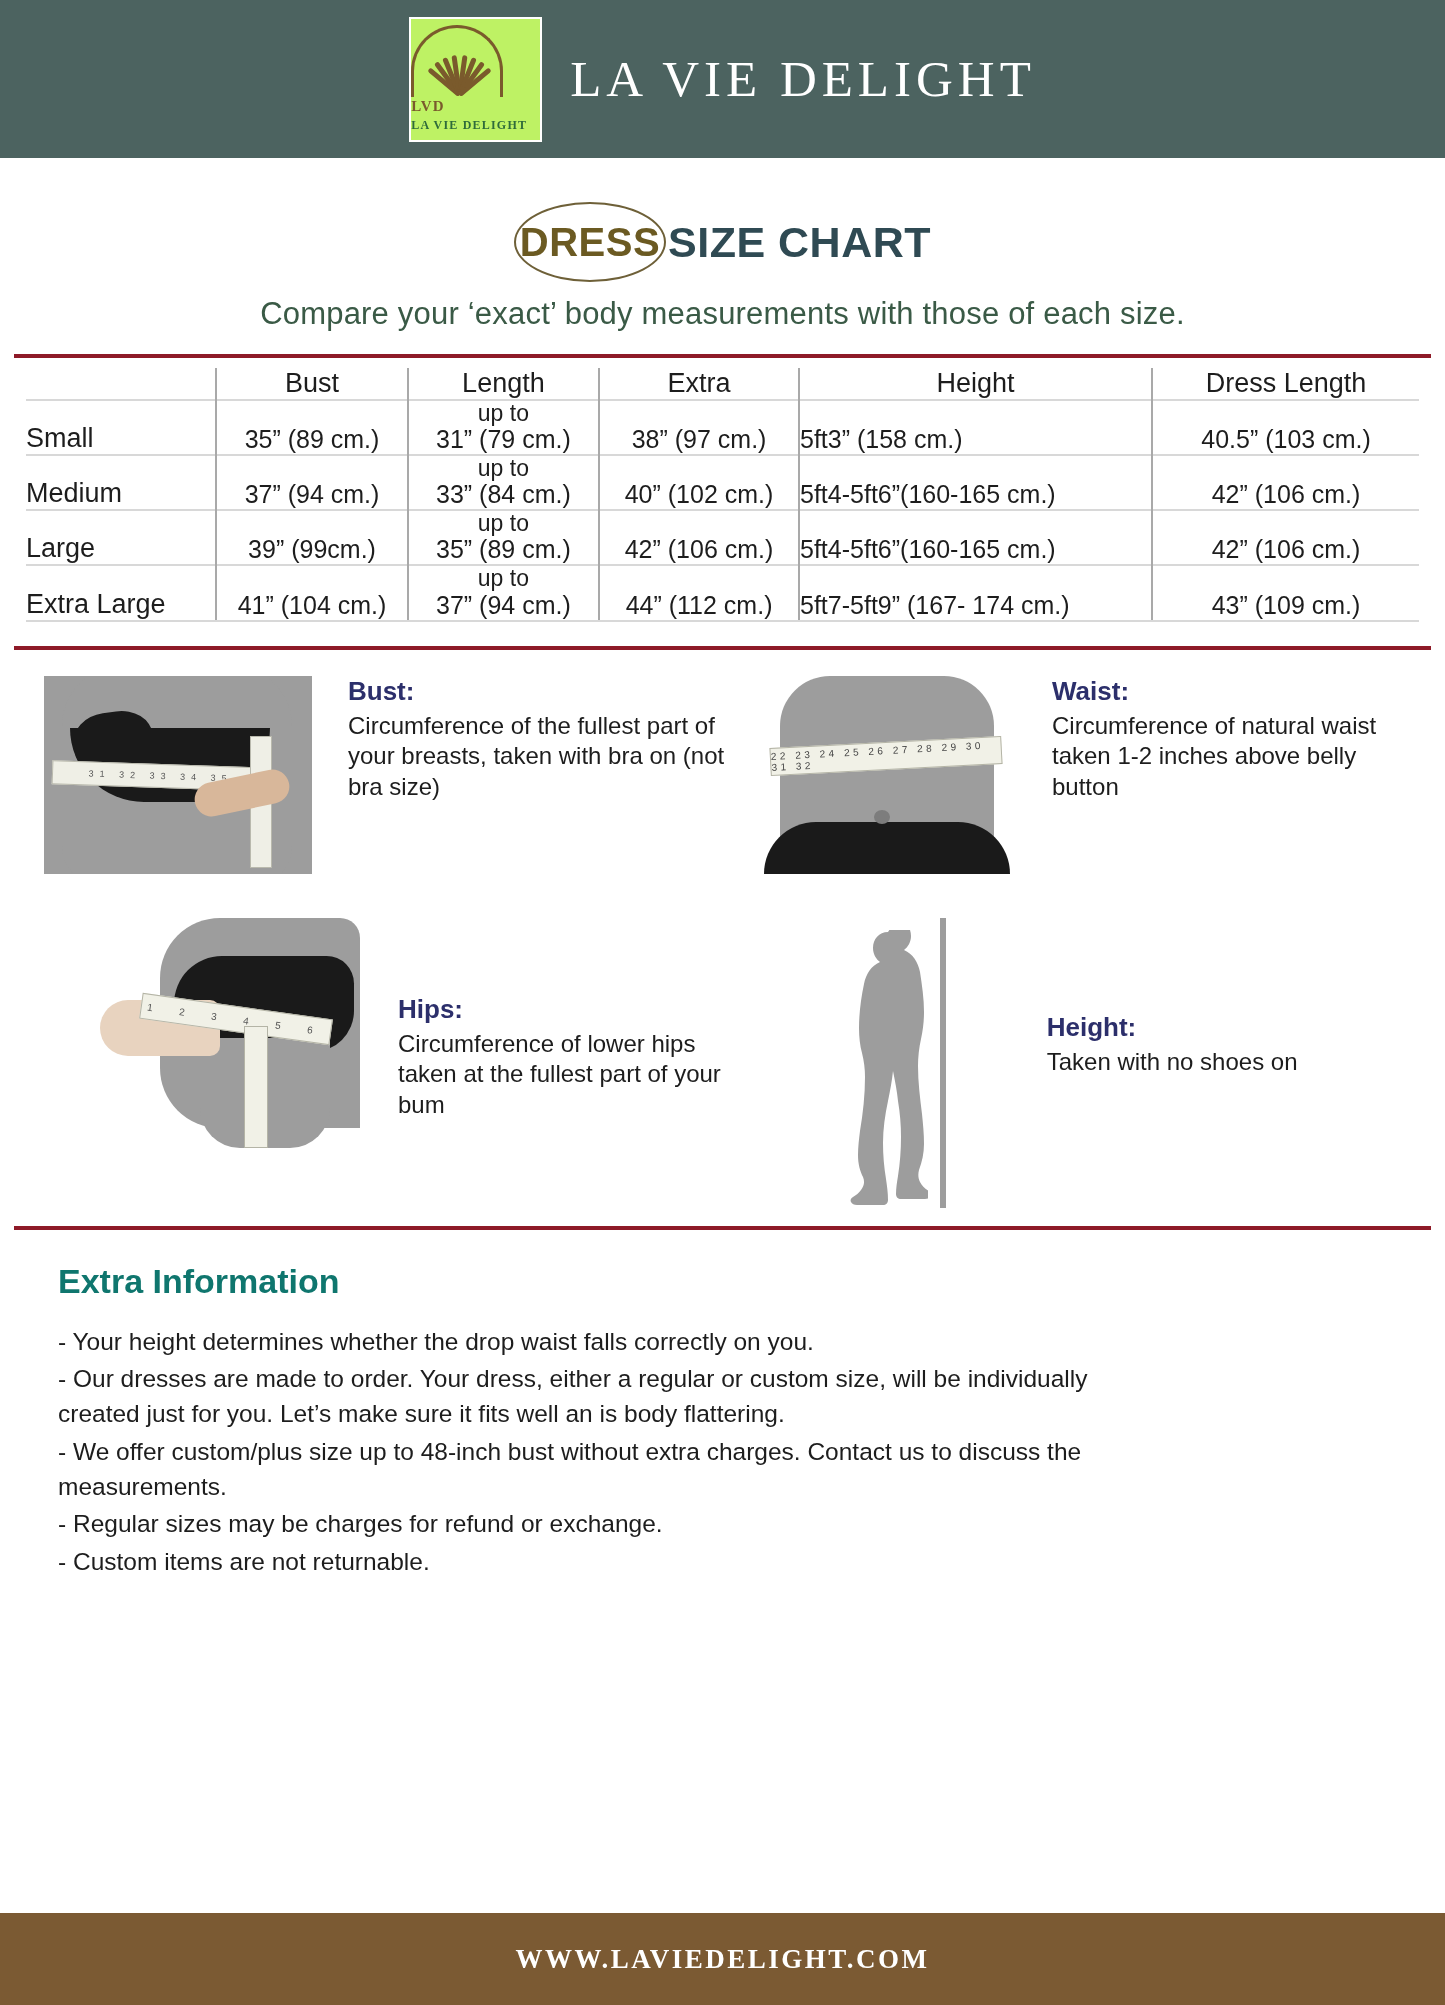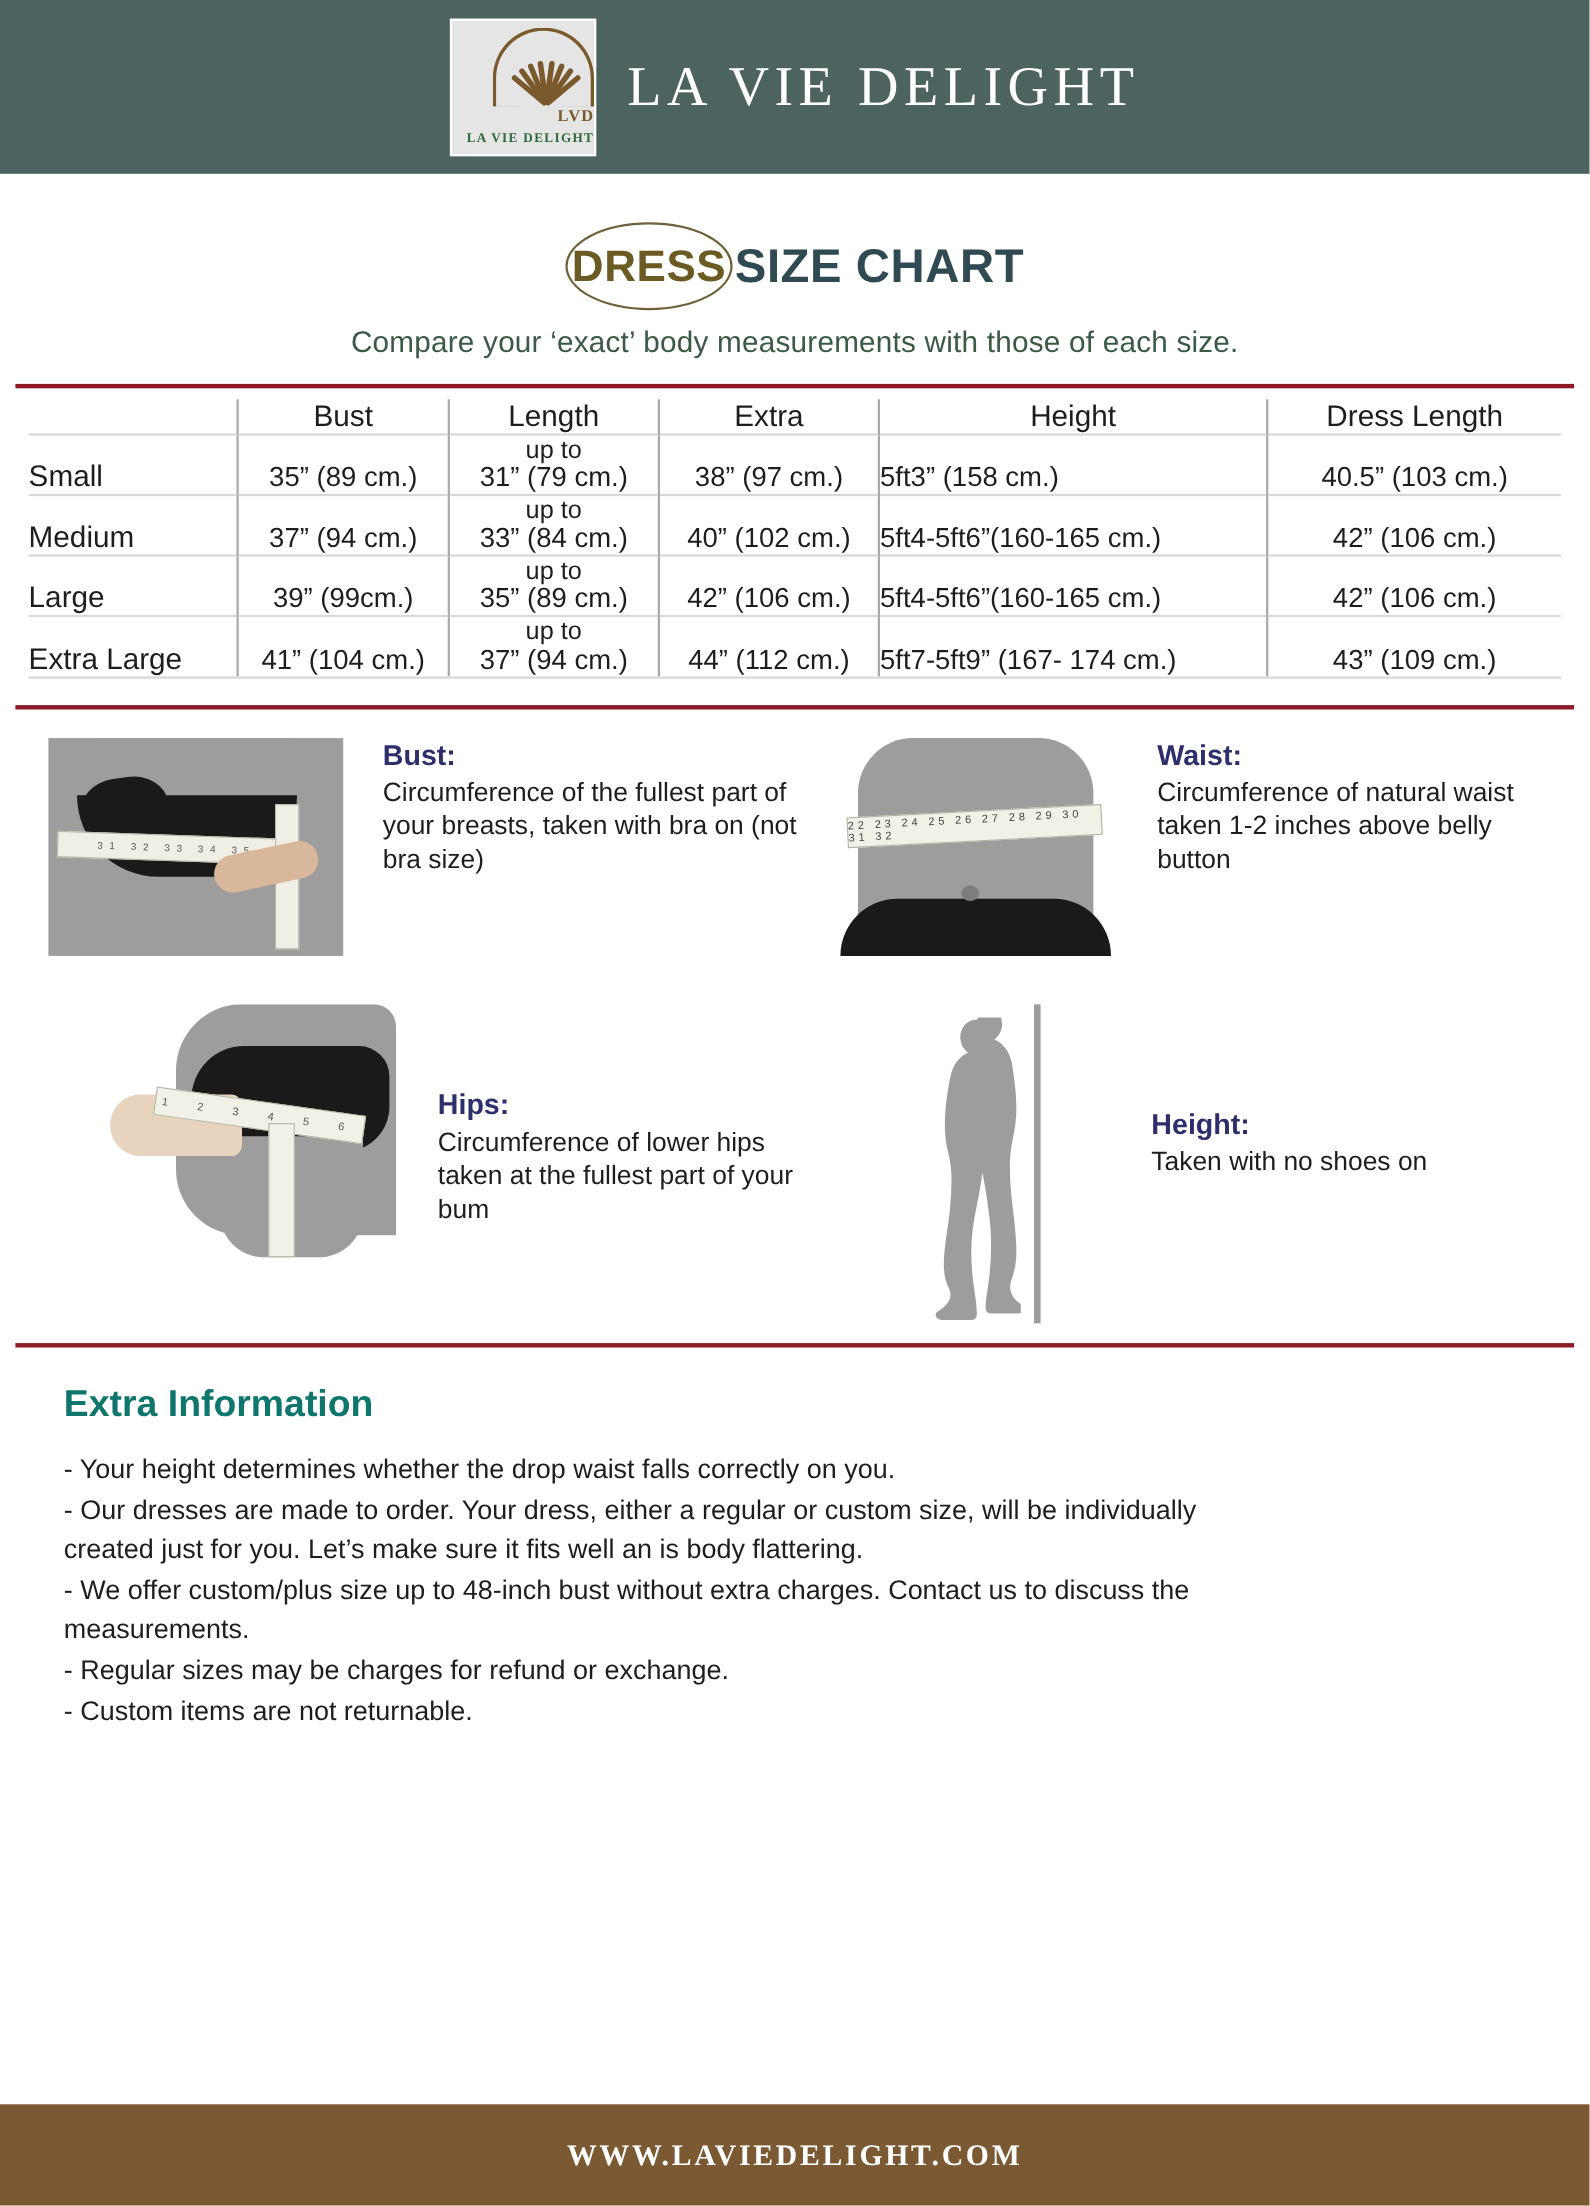--- a/index.html
+++ b/index.html
@@ -32,11 +32,11 @@
   .logo-box {
     width: 133px;
     height: 125px;
-    background: #e5e5e5;
+    background: #bef264;
     border: 2px solid #ffffff;
     display: flex;
     flex-direction: column;
-    align-items: flex-end;
+    align-items: flex-start;
     justify-content: flex-start;
     box-sizing: border-box;
     padding-top: 6px;

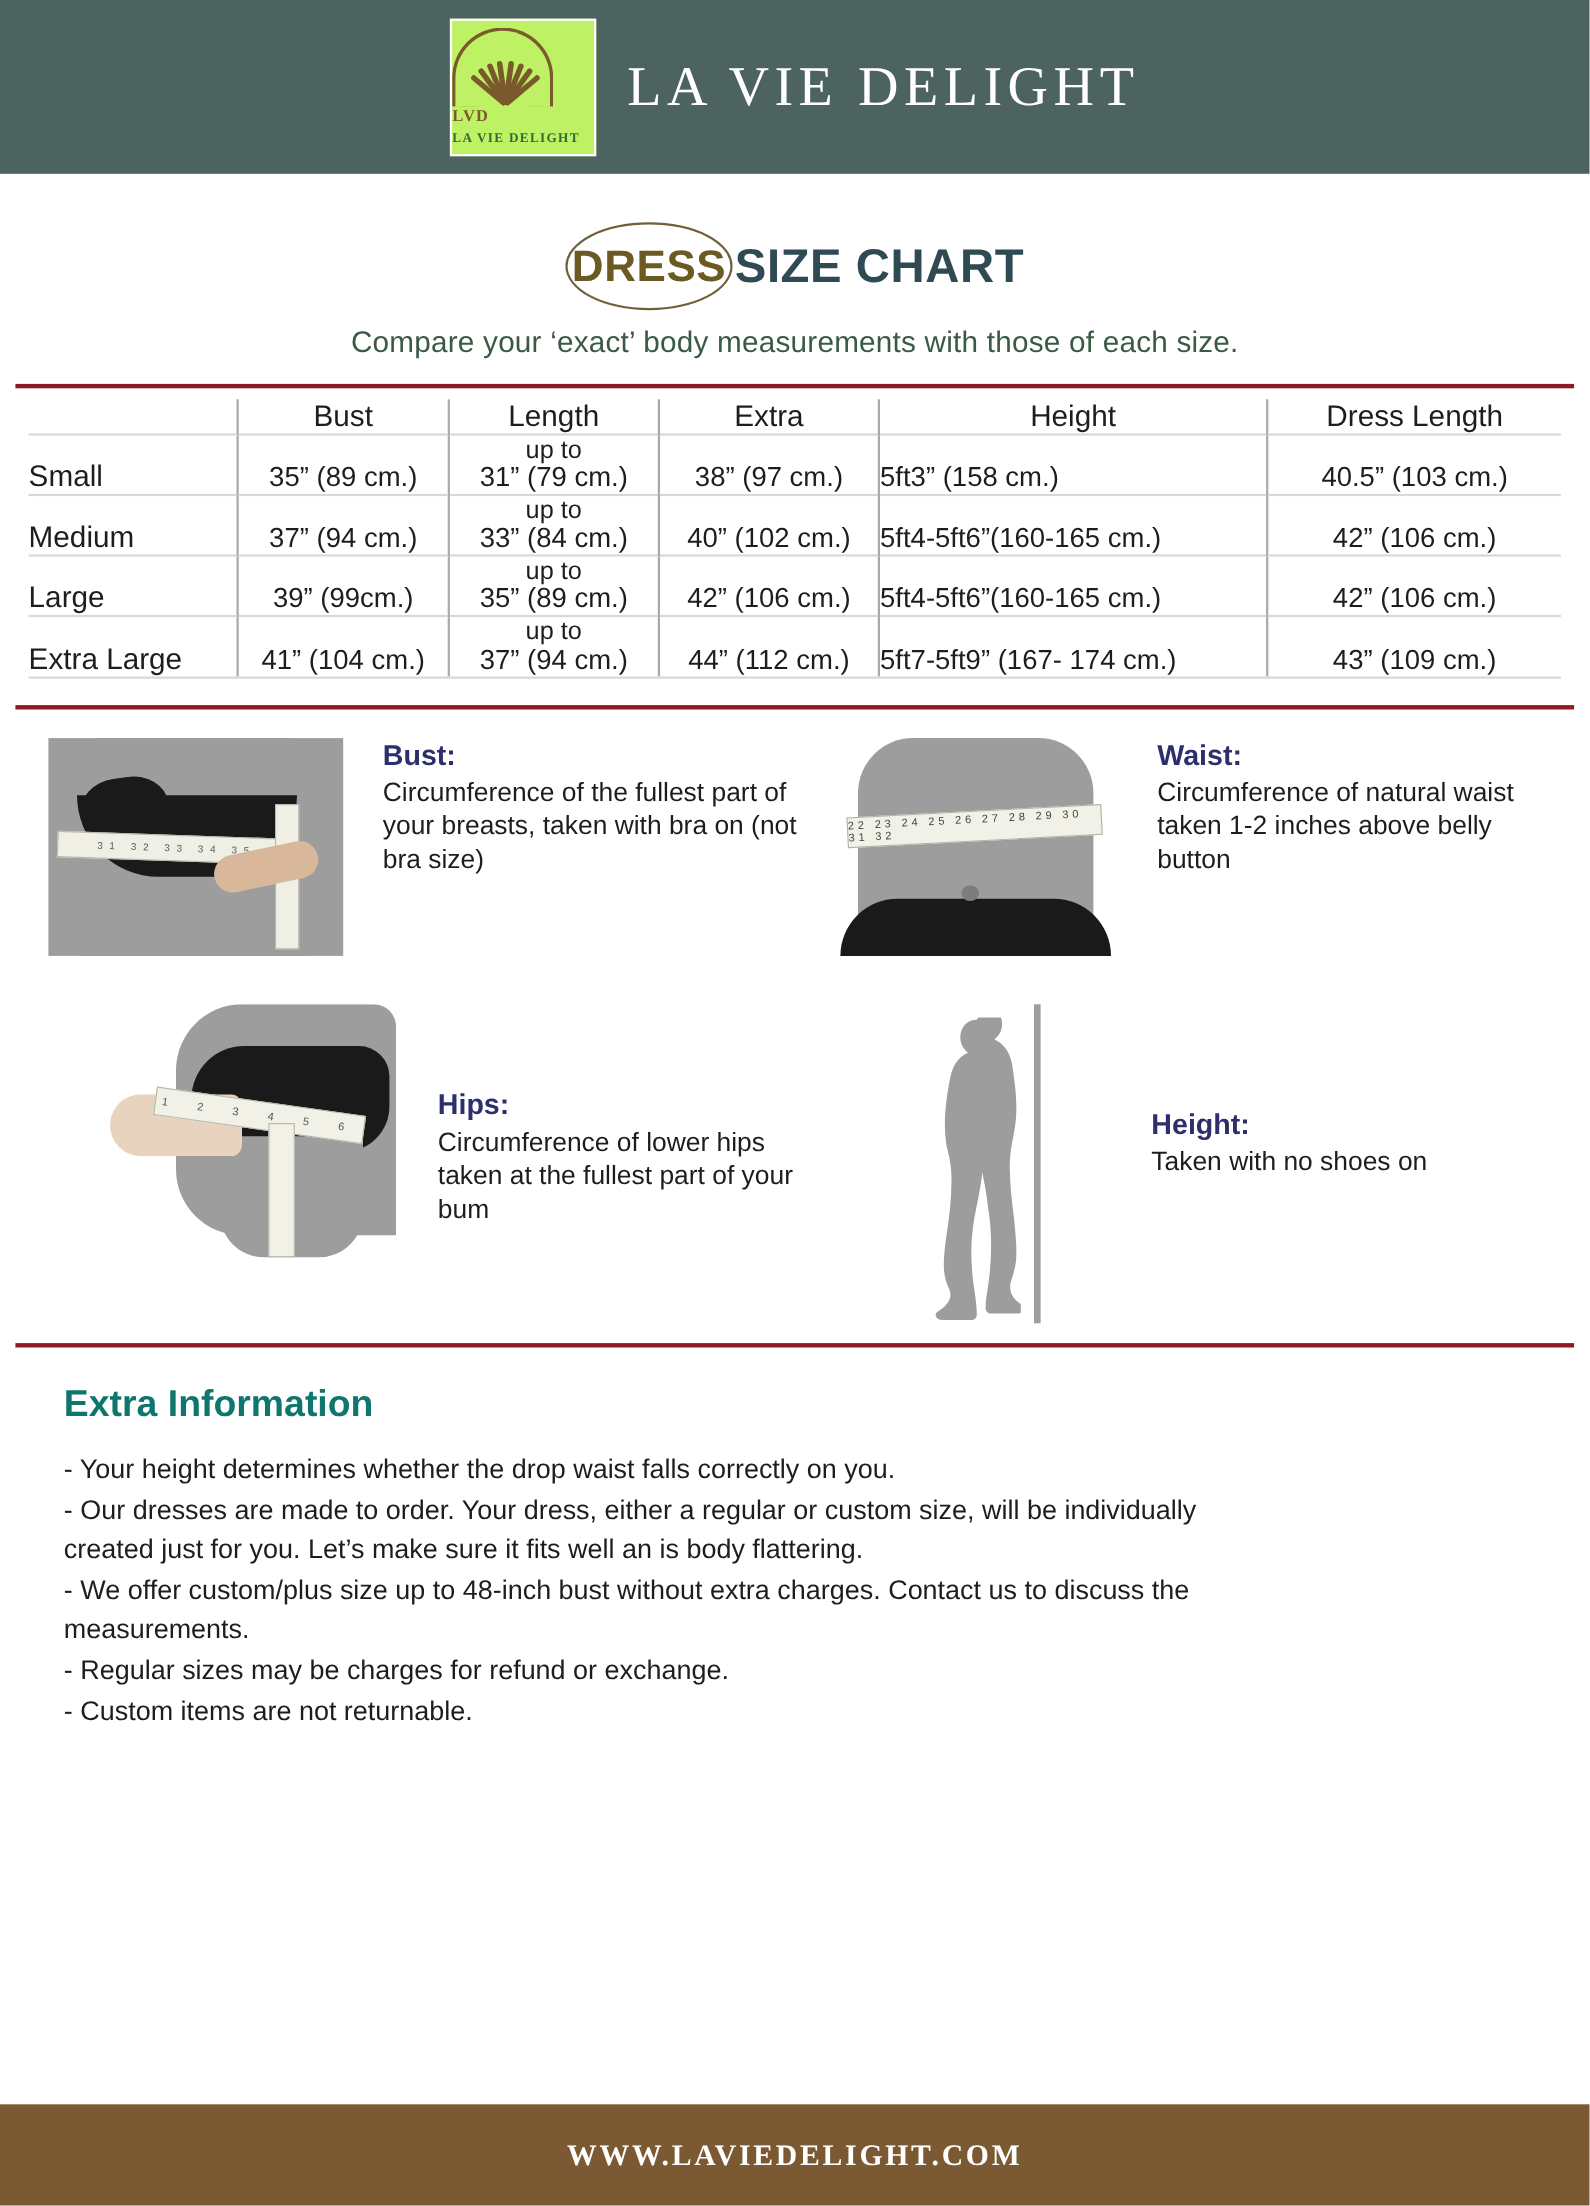--- a/index.html
+++ b/index.html
@@ -130,7 +130,7 @@
   }
   .subtitle {
     margin-top: 14px;
-    font-size: 27px;
+    font-size: 31px;
     color: #3a5a46;
     letter-spacing: 0.2px;
   }

